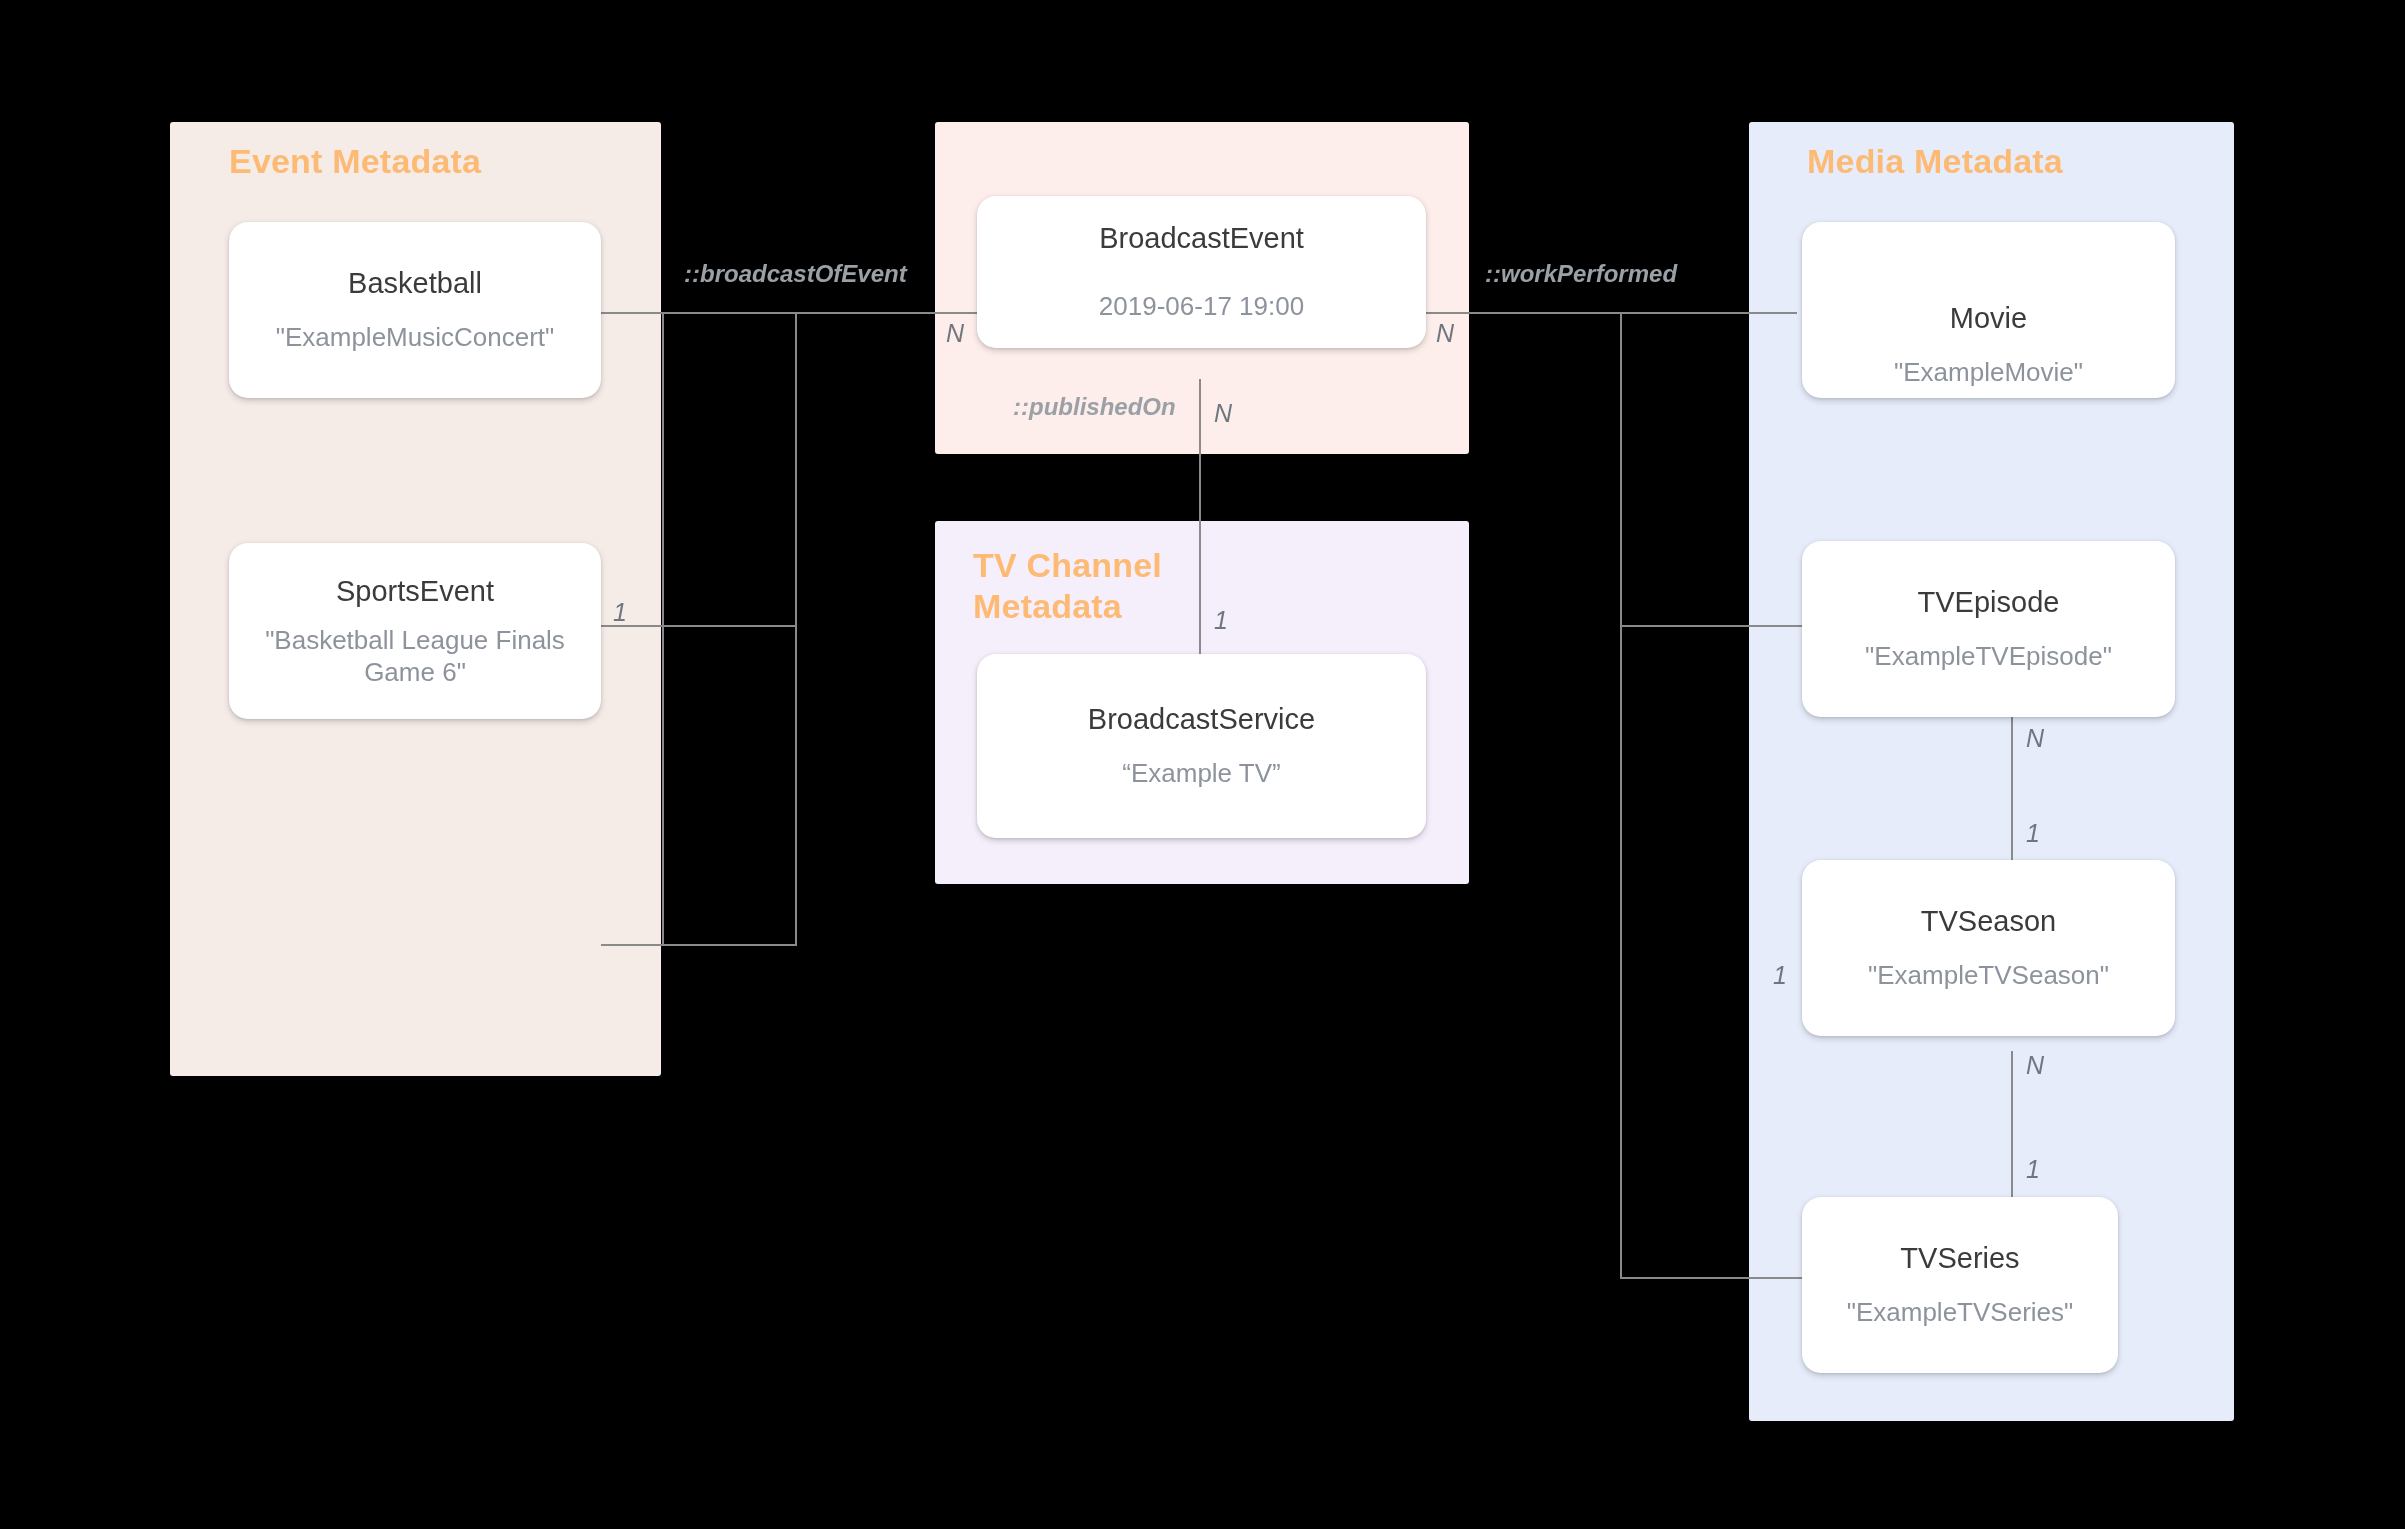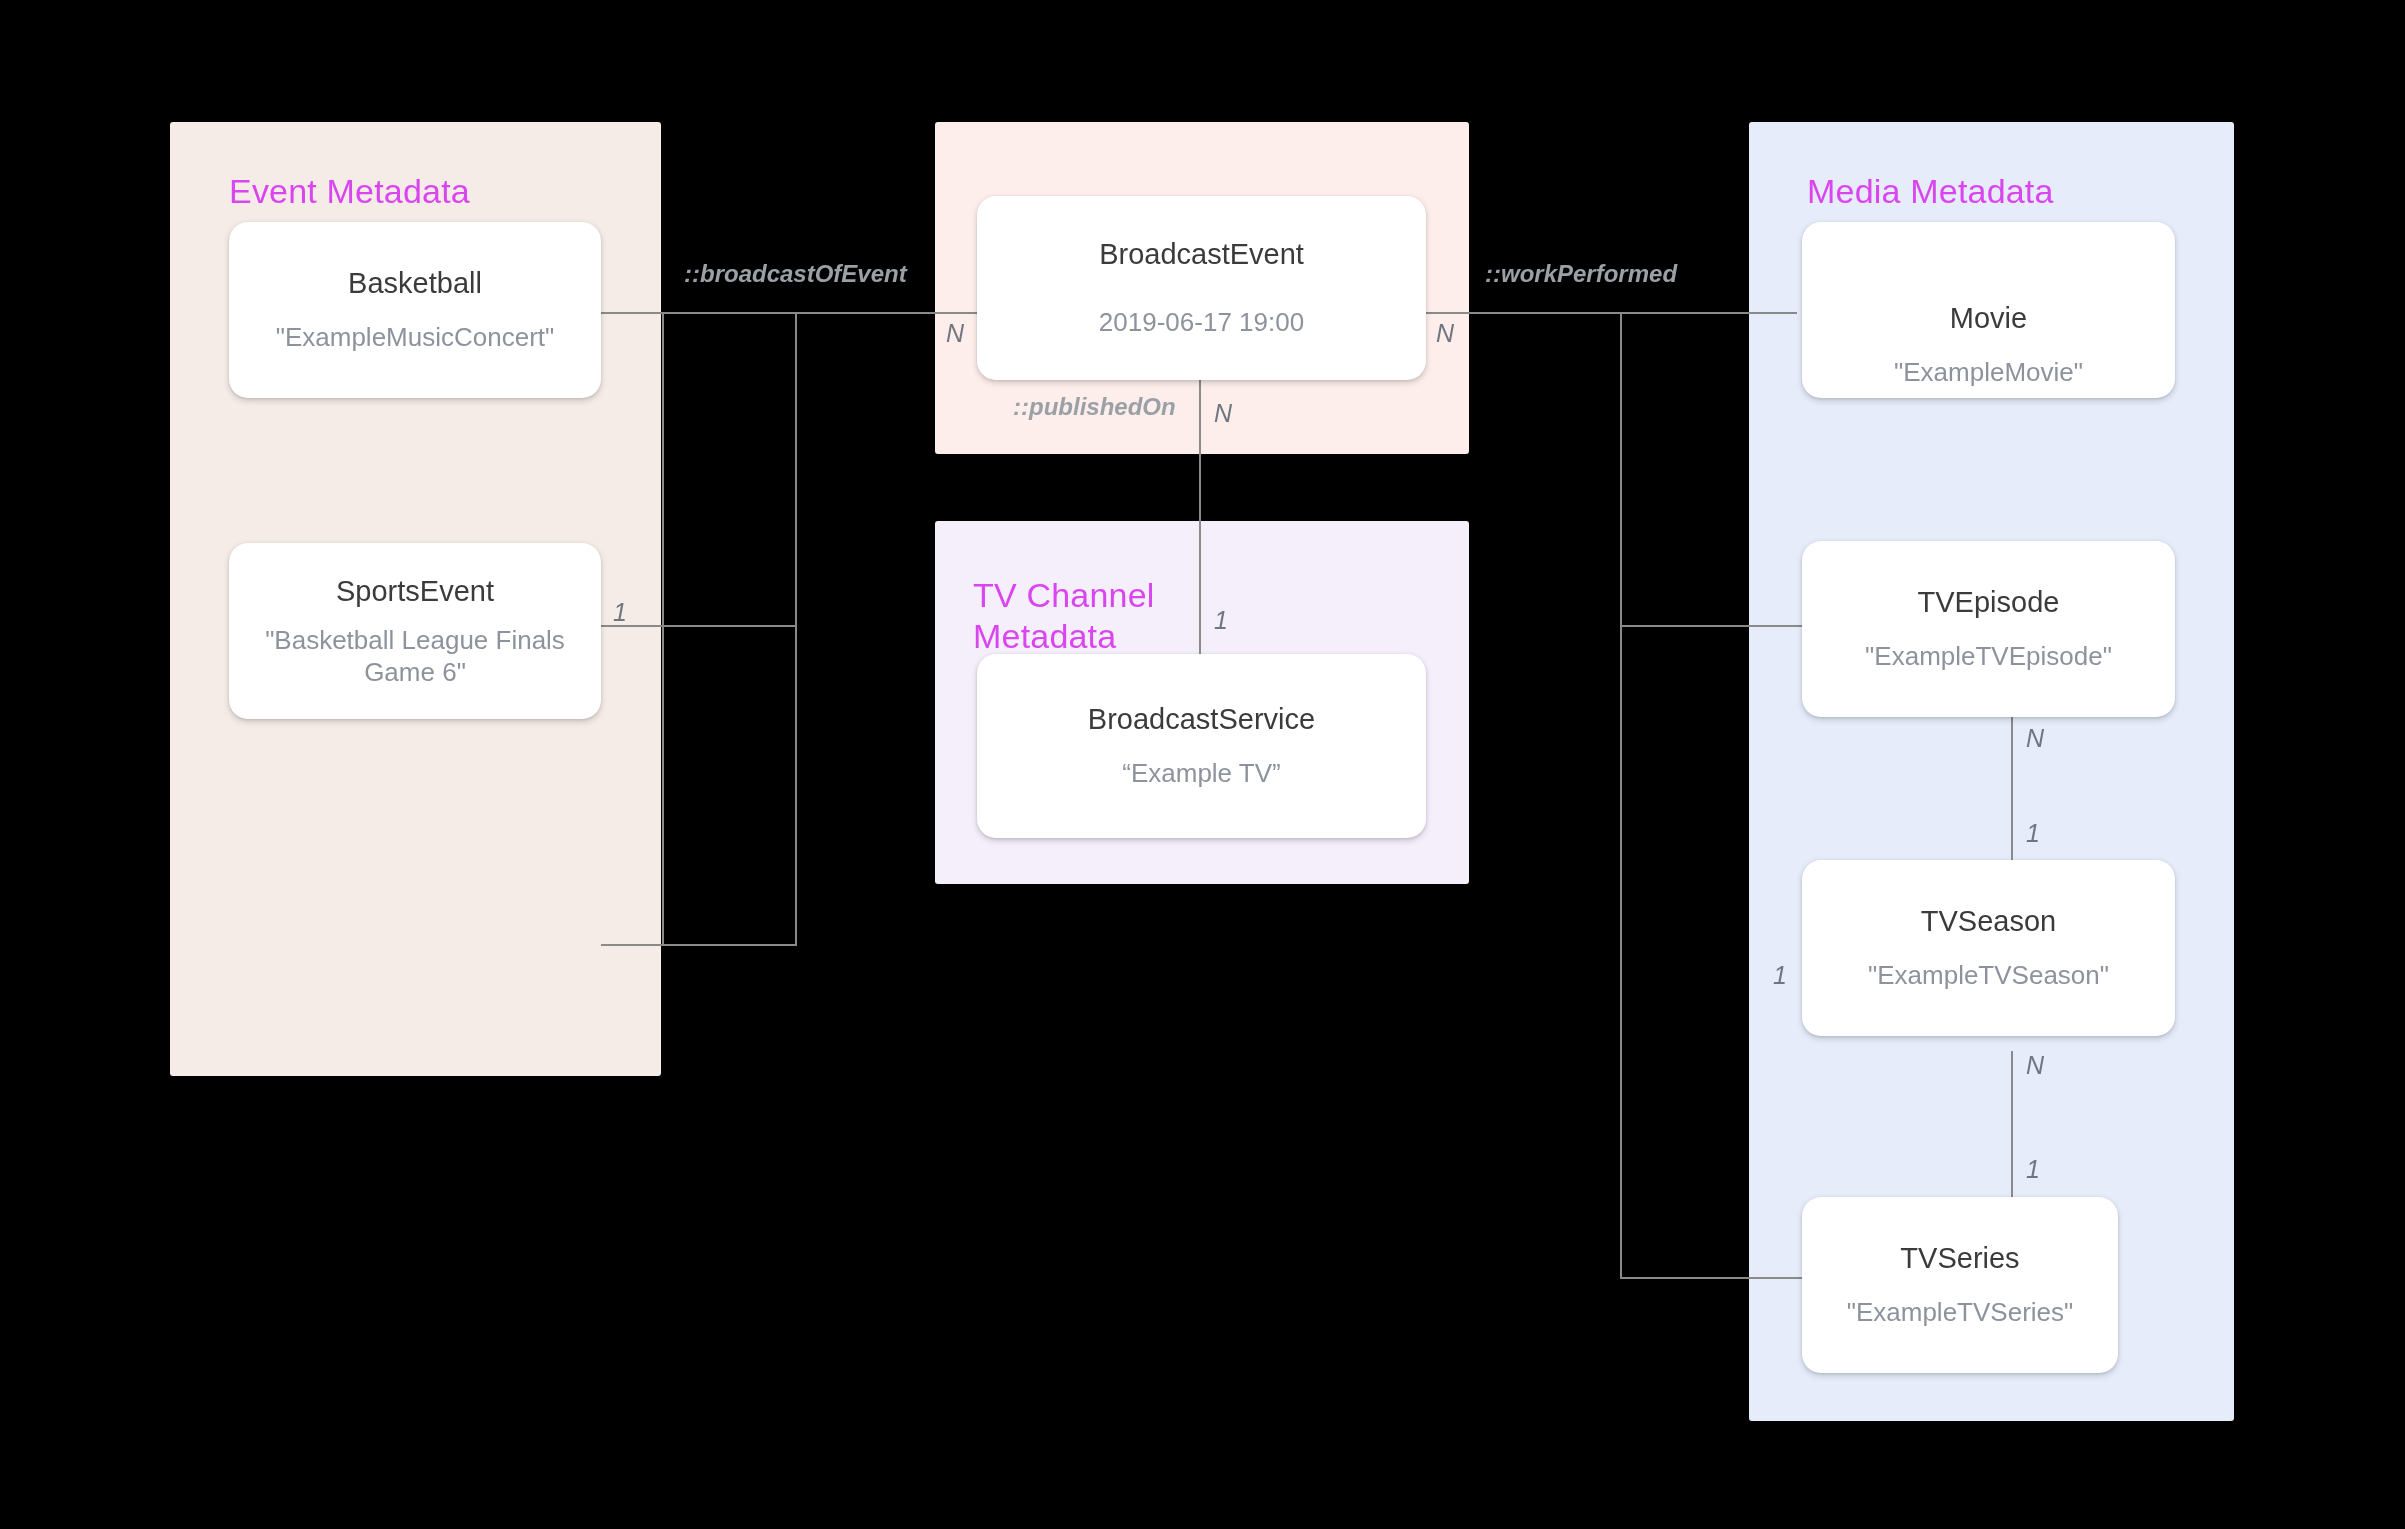--- a/index.html
+++ b/index.html
@@ -9,8 +9,8 @@
 
   
   .panel{position:absolute;border-radius:2.9px;}
-  .panel-title{position:absolute;color:#d946ef;font-size:34px;line-height:1.22;
-               font-weight:400;letter-spacing:0.2px;white-space:pre-line;margin-top:30px;}
+  .panel-title{position:absolute;color:#fdba74;font-size:34px;line-height:1.22;
+               font-weight:700;letter-spacing:0.2px;white-space:pre-line;}
 
   
   .card{position:absolute;background:#fff;border-radius:19px;

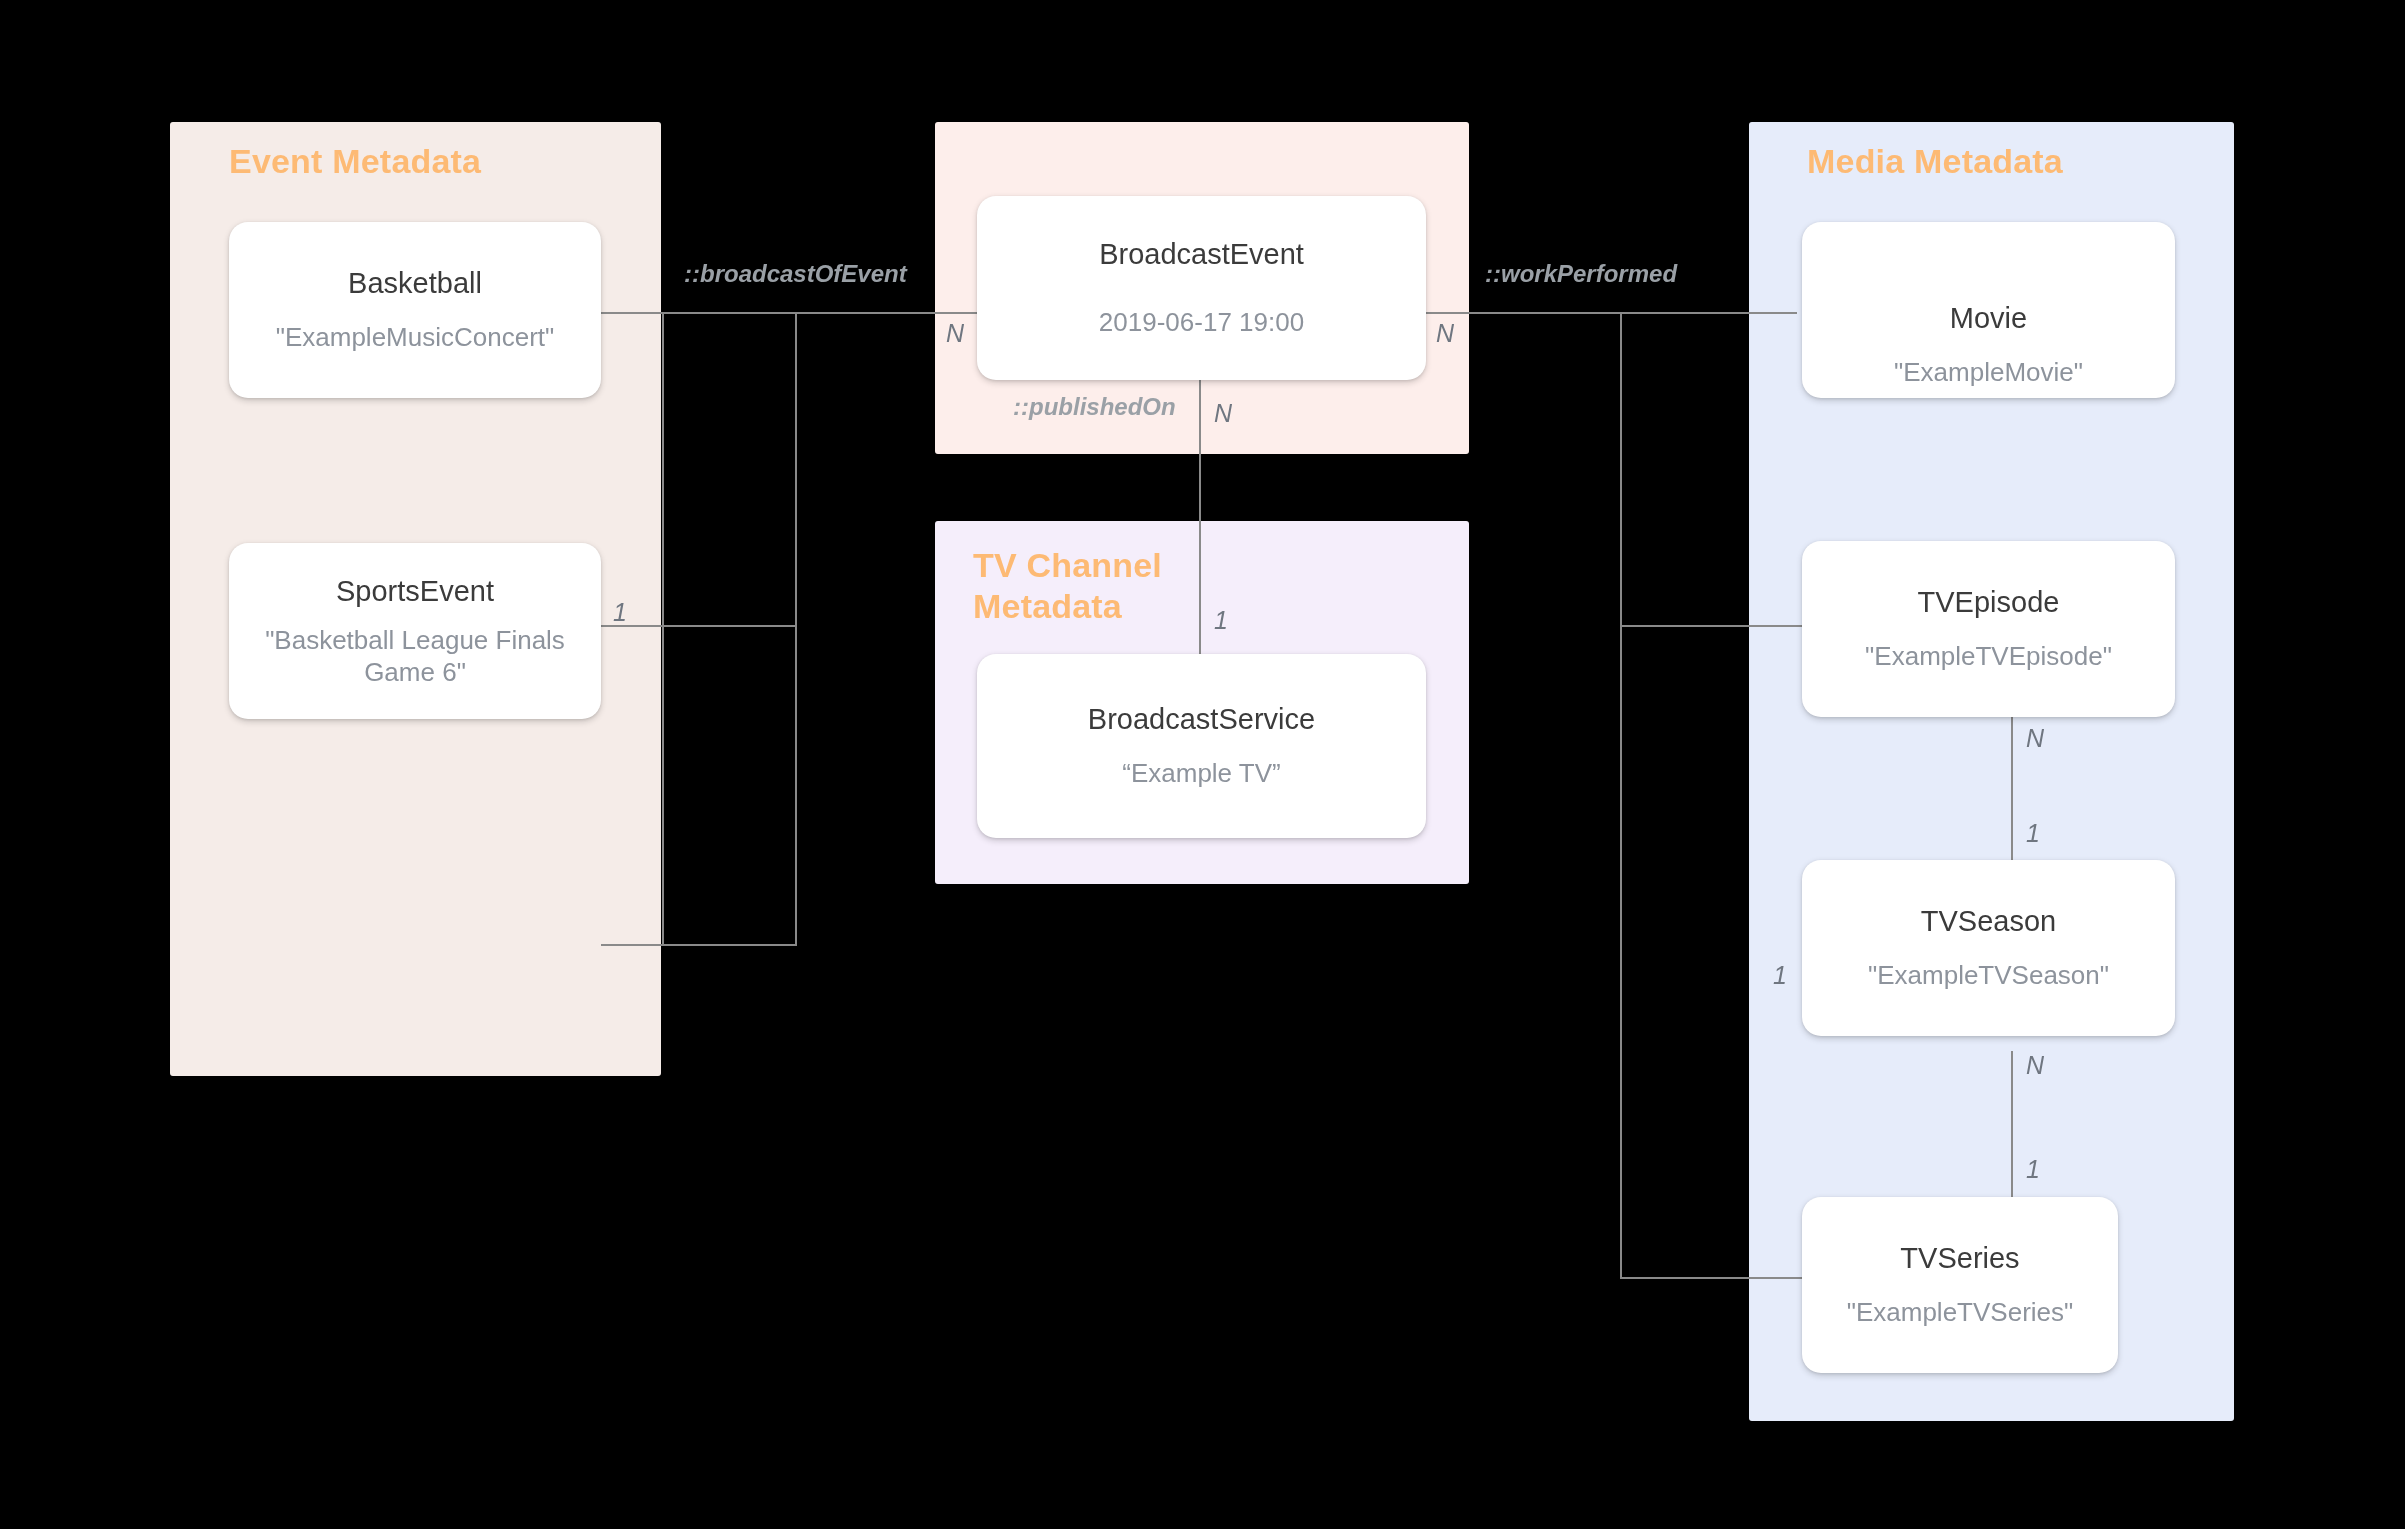--- a/index.html
+++ b/index.html
@@ -78,7 +78,7 @@
   </div>
 
 
-  <div class="card" style="left:977px;top:196px;width:449px;height:184px;gap:14px;">
+  <div class="card" style="left:977px;top:196px;width:449px;height:152px;gap:14px;">
     <div class="t">BroadcastEvent</div>
     <div class="v">2019-06-17 19:00</div>
   </div>

